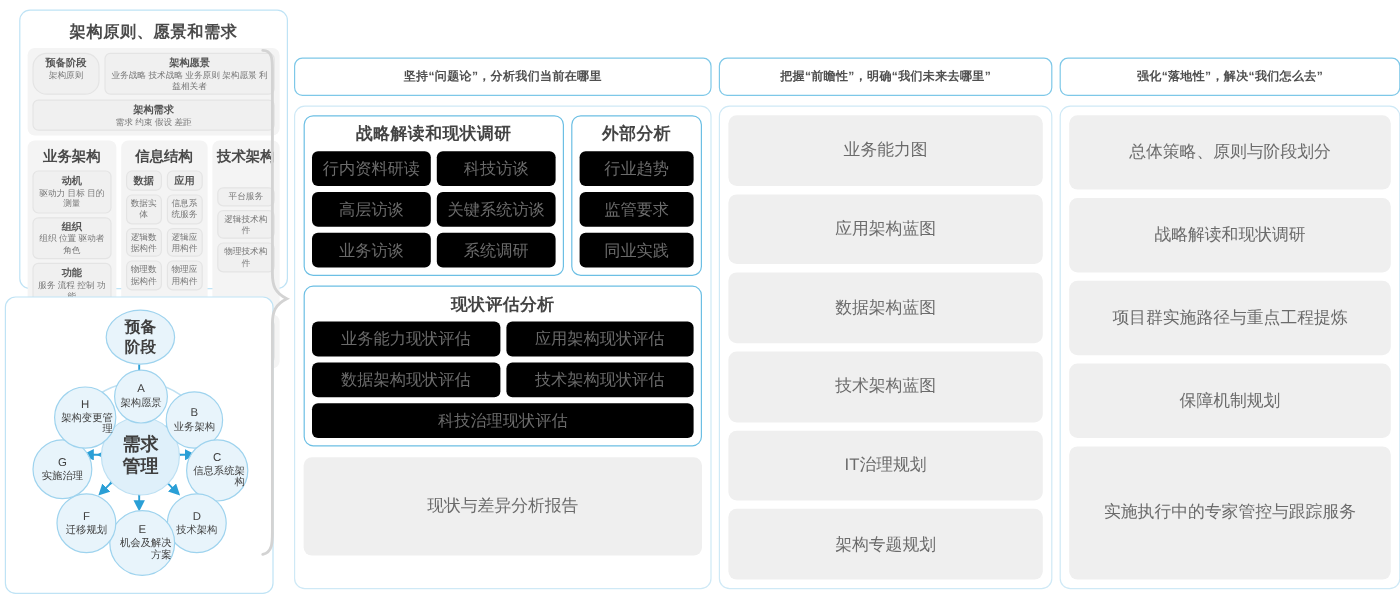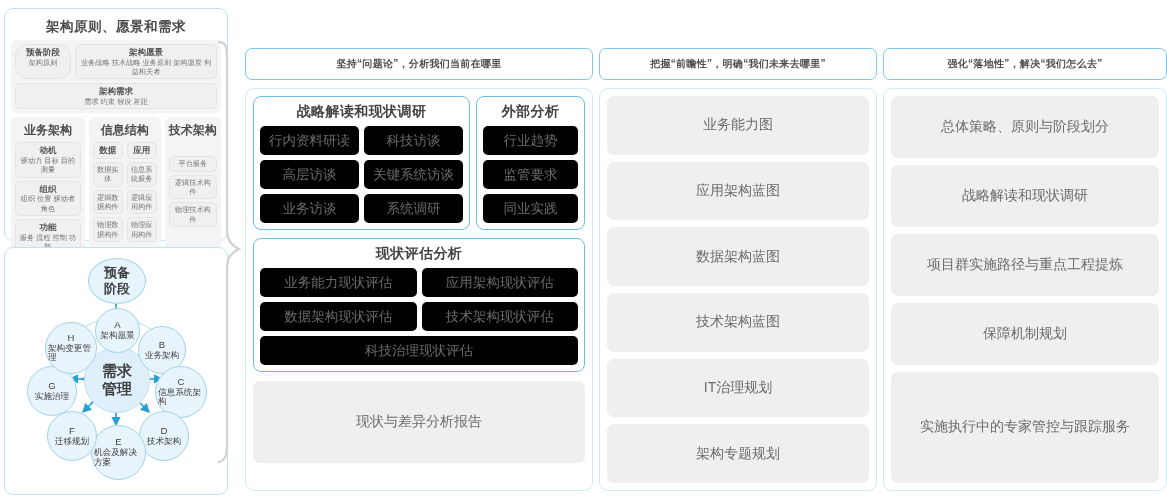--- a/index.html
+++ b/index.html
@@ -19,7 +19,7 @@
   .panel-blue {
     border:1px solid #bfe3f5; border-radius:9px; background:#fff;
   }
-  .togaf-panel { position:absolute; left:0; top:4px; width:224px; height:233px; padding:6px; }
+  .togaf-panel { position:absolute; left:12px; top:4px; width:224px; height:233px; padding:6px; }
   .adm-panel   { position:absolute; left:0; top:243px; width:224px; height:248px; padding:4px; }
 
   .tg-title {

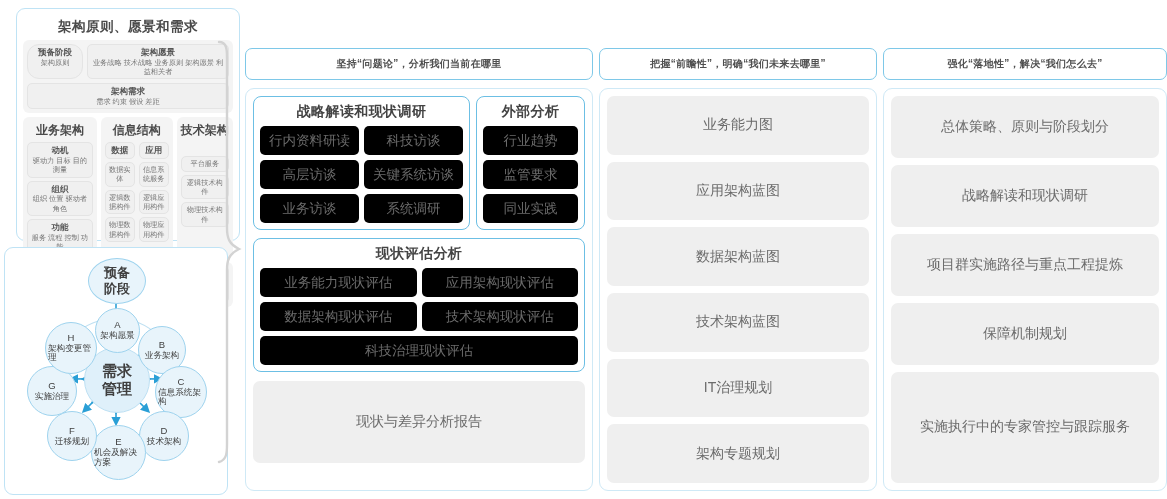--- a/index.html
+++ b/index.html
@@ -48,7 +48,7 @@
     position:absolute; border-radius:50%;
     background:#e8f4fb; border:1px solid #9ed3ee;
     display:flex; flex-direction:column; align-items:center; justify-content:center;
-    text-align:left; color:#404040;
+    text-align:right; color:#404040;
   }
   .circ .cl { font-size:9.5px; line-height:1.15; }
   .circ .cc { font-size:8.6px; line-height:1.15; }

